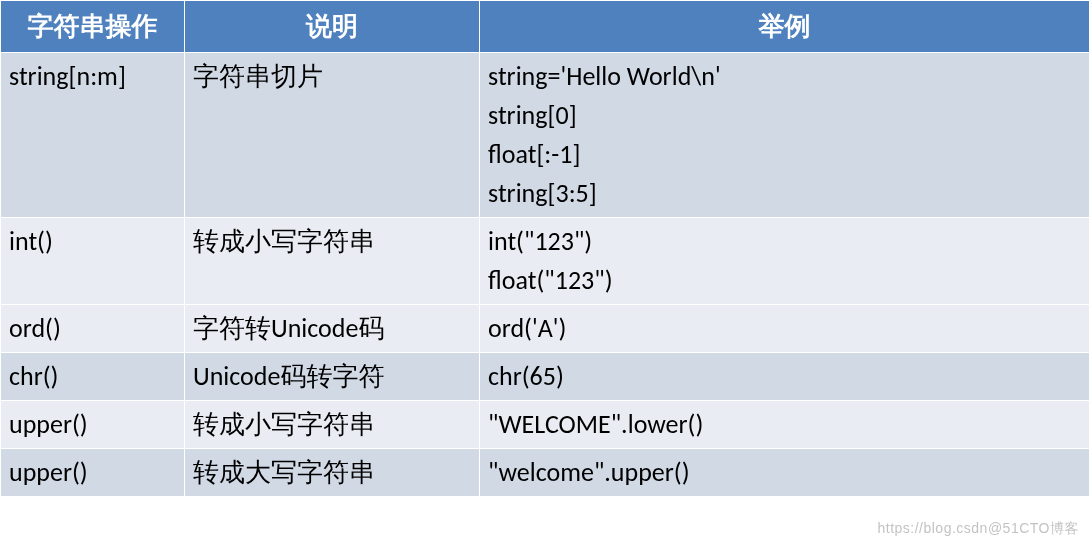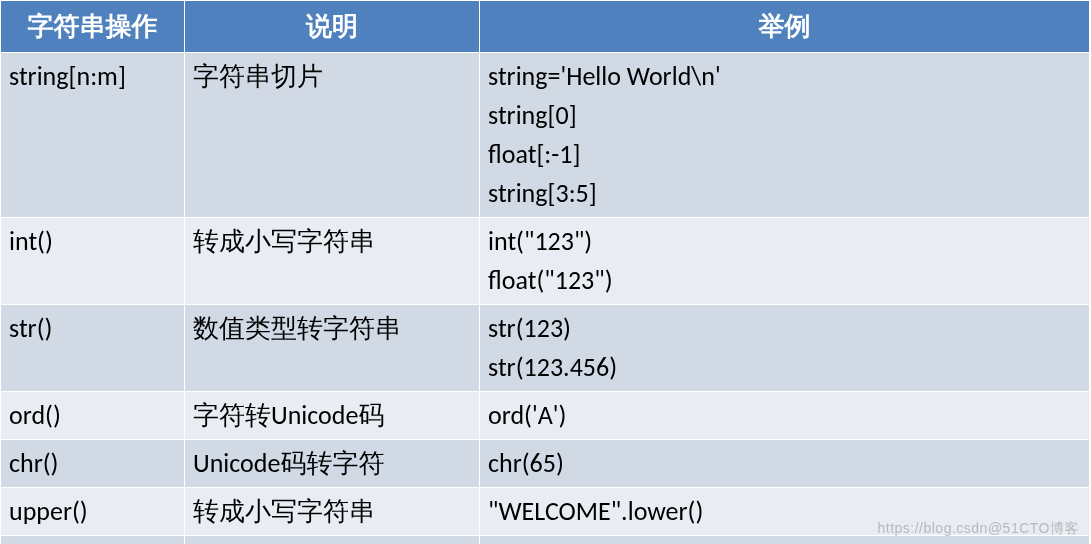--- a/index.html
+++ b/index.html
@@ -90,14 +90,6 @@
         <span>float("123")</span>
       </td>
     </tr>
-    <tr class="odd">
-      <td>str()</td>
-      <td>数值类型转字符串</td>
-      <td>
-        <span>str(123)</span><br>
-        <span>str(123.456)</span>
-      </td>
-    </tr>
     <tr class="even">
       <td>ord()</td>
       <td>字符转Unicode码</td>

